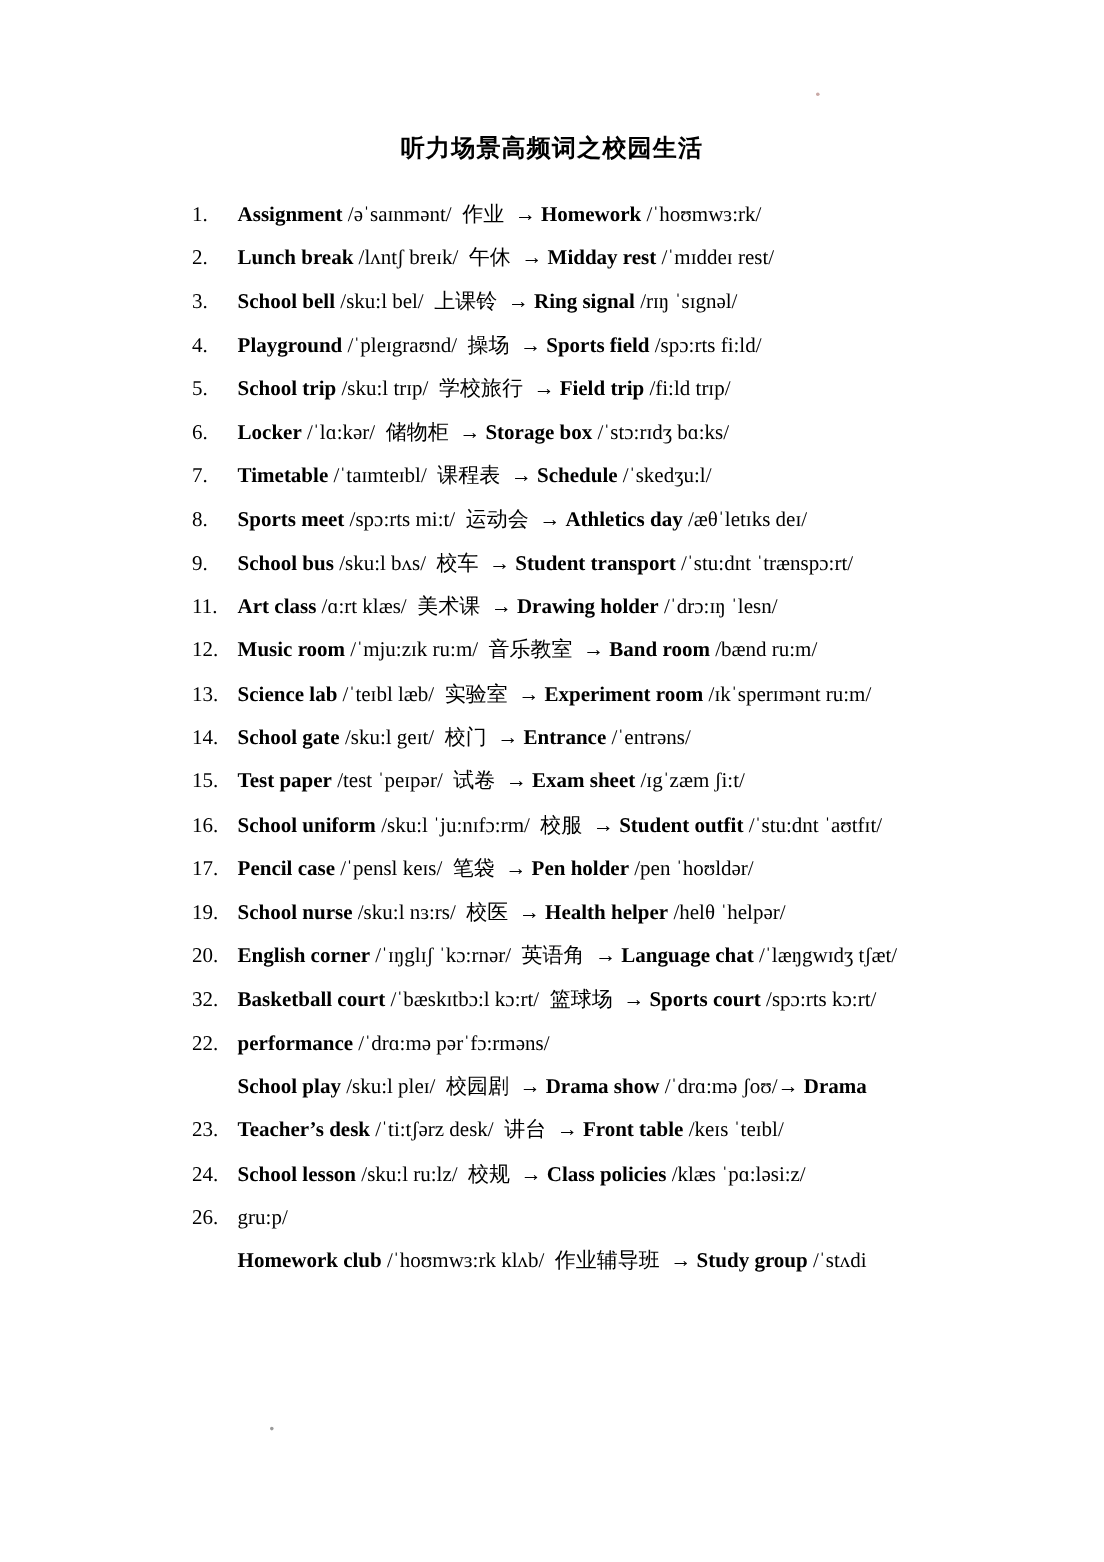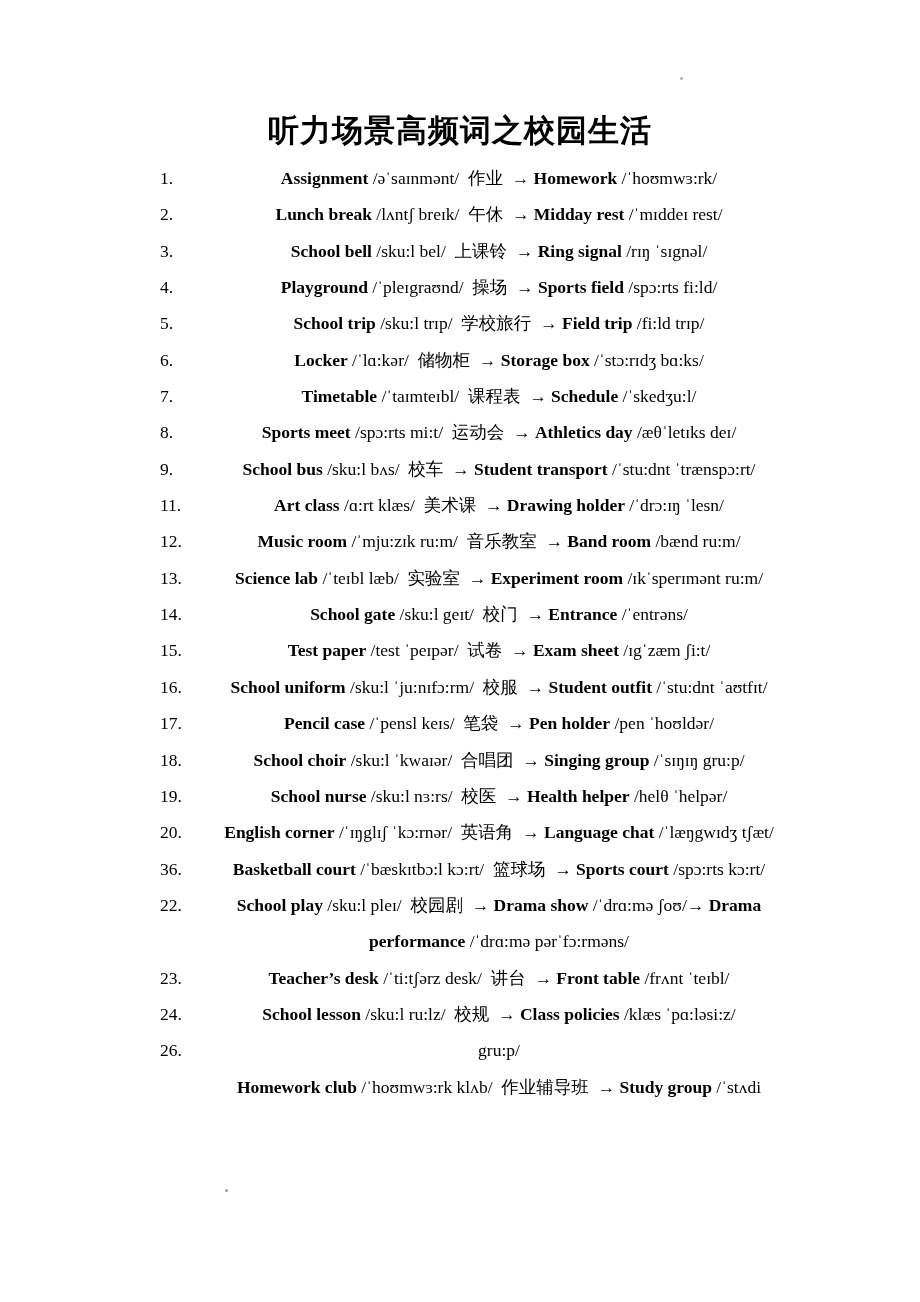--- a/index.html
+++ b/index.html
@@ -16,7 +16,7 @@
     position: absolute;
     top: 110px; left: 0; width: 100%;
     text-align: center;
-    font-size: 31px;
+    font-size: 20px;
     font-weight: bold;
     letter-spacing: 1px;
   }

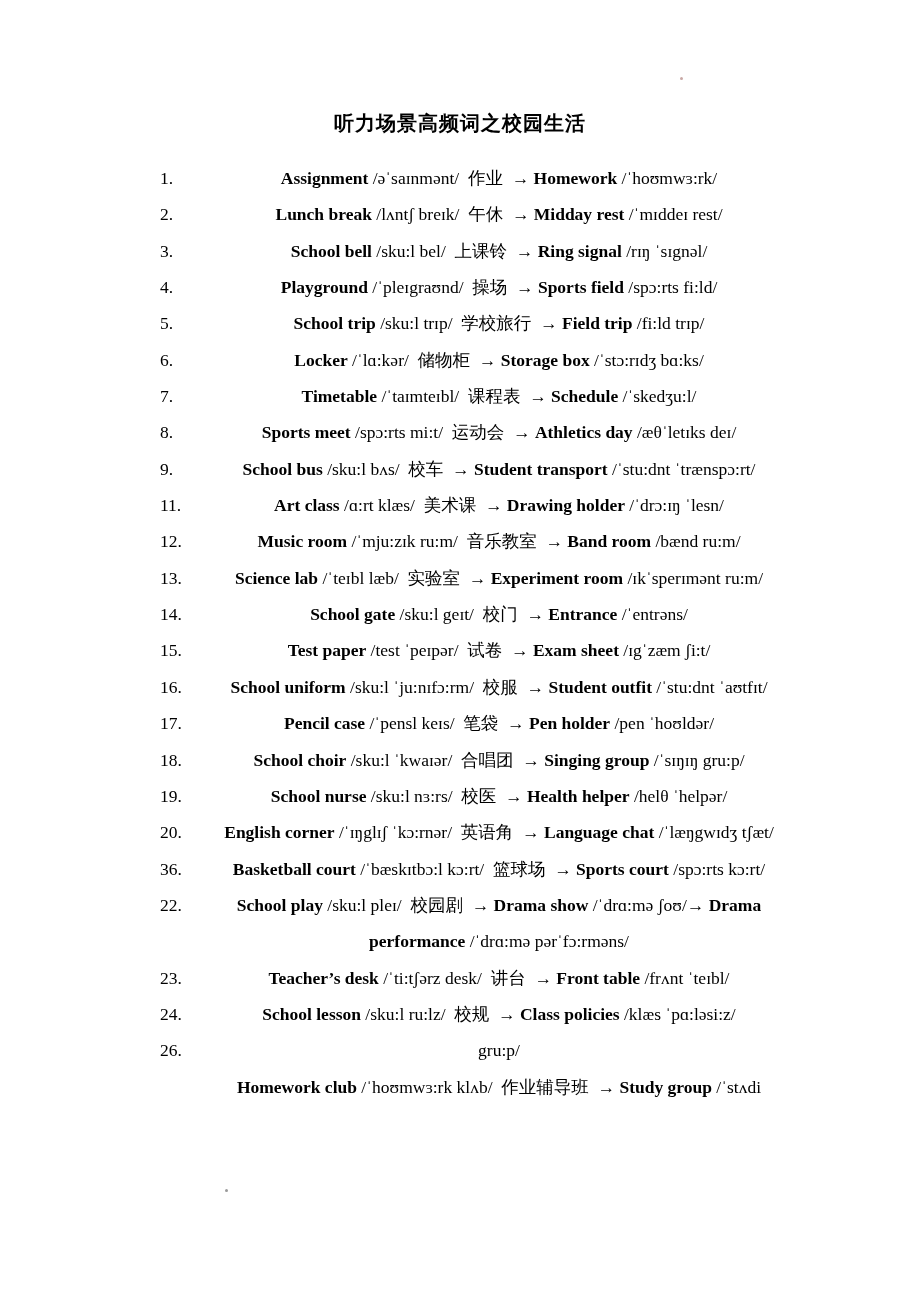--- a/index.html
+++ b/index.html
@@ -35,7 +35,7 @@
     flex: 0 0 38px;
     white-space: pre;
   }
-  .content { flex: 1 1 auto; text-align: center; }
+  .content { flex: 1 1 auto; }
   .line {
     display: block;
     white-space: pre;

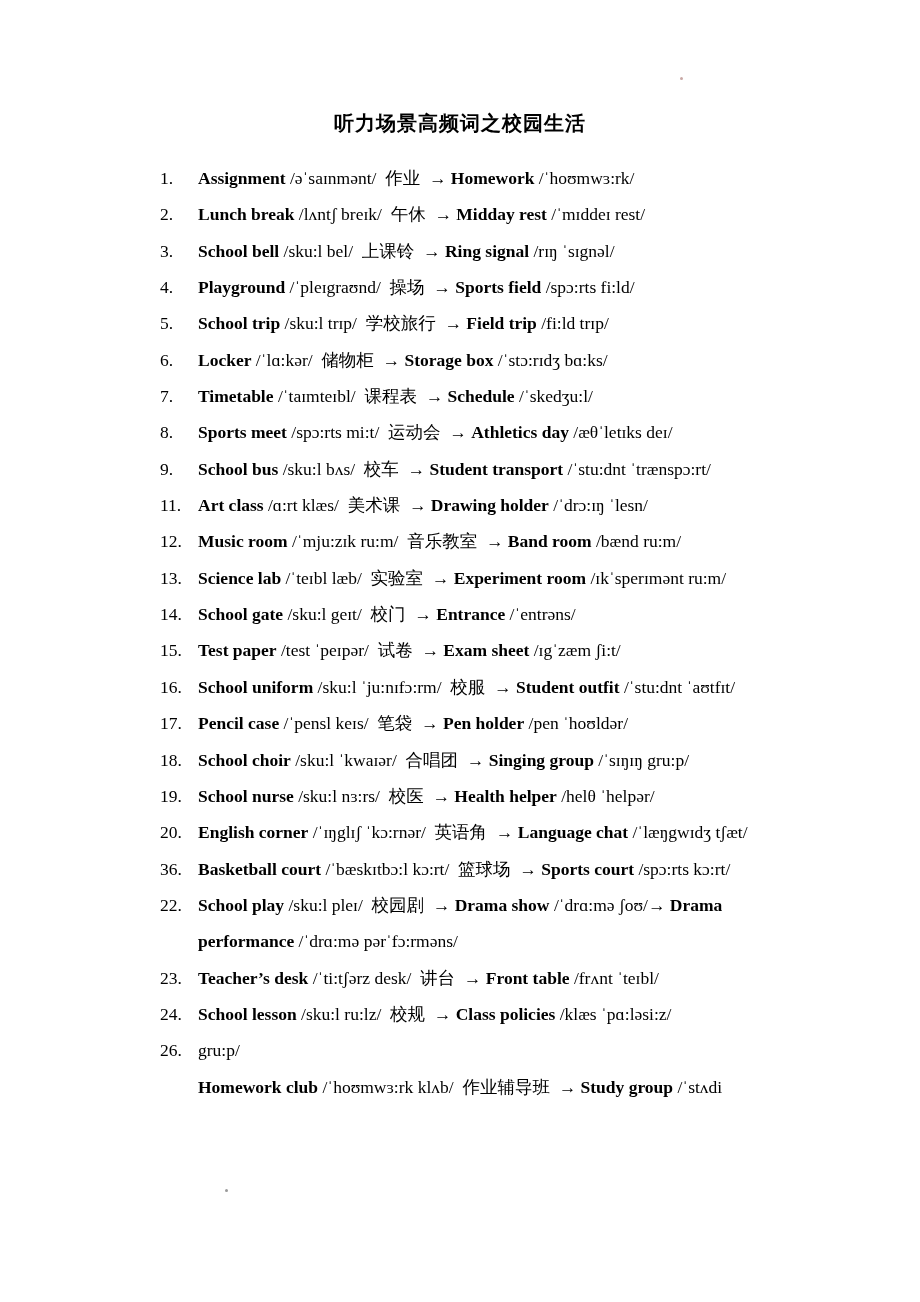--- a/index.html
+++ b/index.html
@@ -170,12 +170,6 @@
         </span>
   </div>
 
-  <div class="item">
-    <span class="num">18.</span>
-    <span class="content">
-          <span class="line"><span class="seg bold">School choir</span><span class="seg"> /sku:l ˈkwaɪər/  合唱团  → </span><span class="seg bold">Singing group</span><span class="seg"> /ˈsɪŋɪŋ gru:p/</span></span>
-        </span>
-  </div>
 
   <div class="item">
     <span class="num">19.</span>

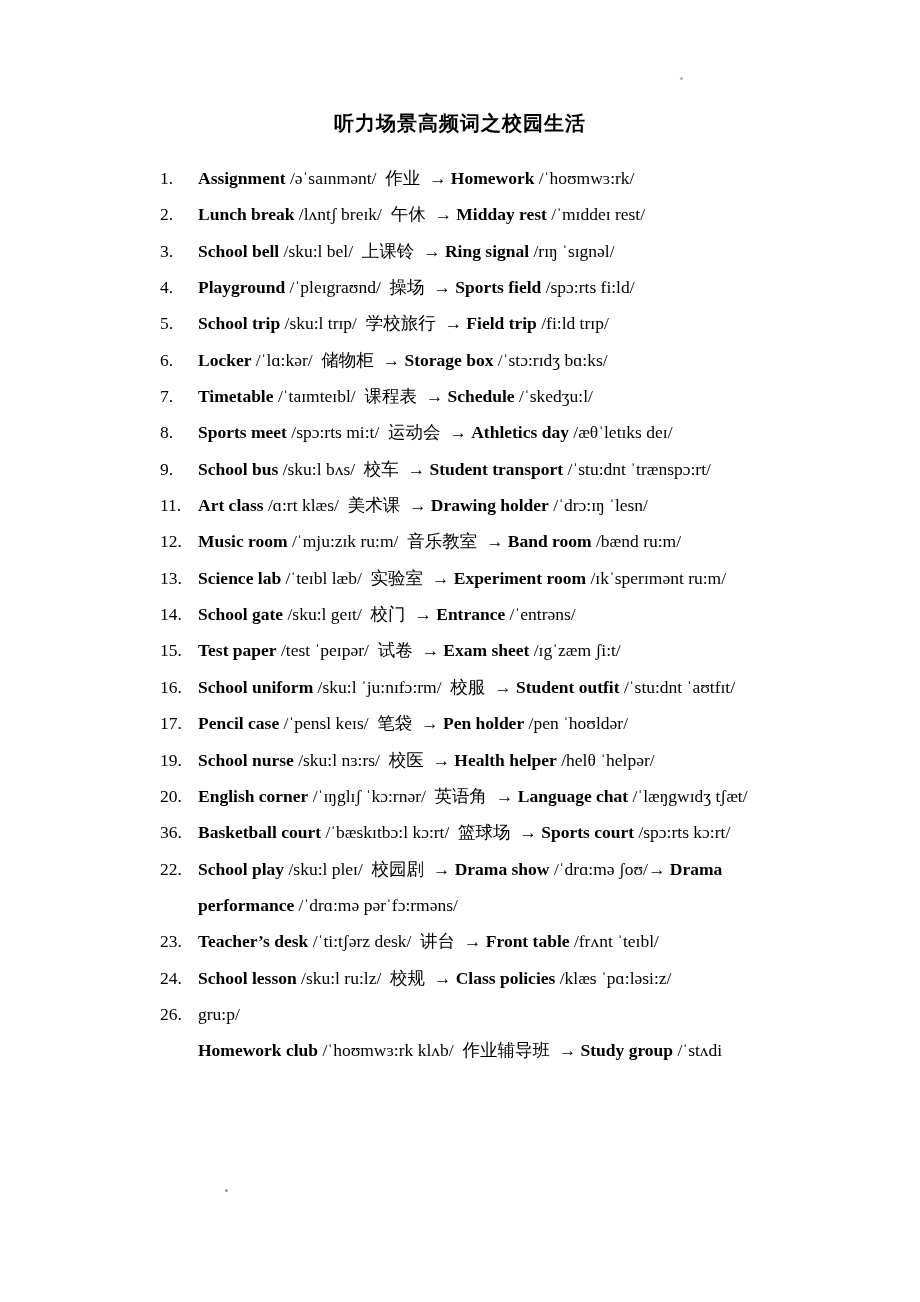--- a/index.html
+++ b/index.html
@@ -186,7 +186,7 @@
   </div>
 
   <div class="item">
-    <span class="num">36.</span>
+    <span class="num">32.</span>
     <span class="content">
           <span class="line"><span class="seg bold">Basketball court</span><span class="seg"> /ˈbæskɪtbɔ:l kɔ:rt/  篮球场  → </span><span class="seg bold">Sports court</span><span class="seg"> /spɔ:rts kɔ:rt/</span></span>
         </span>

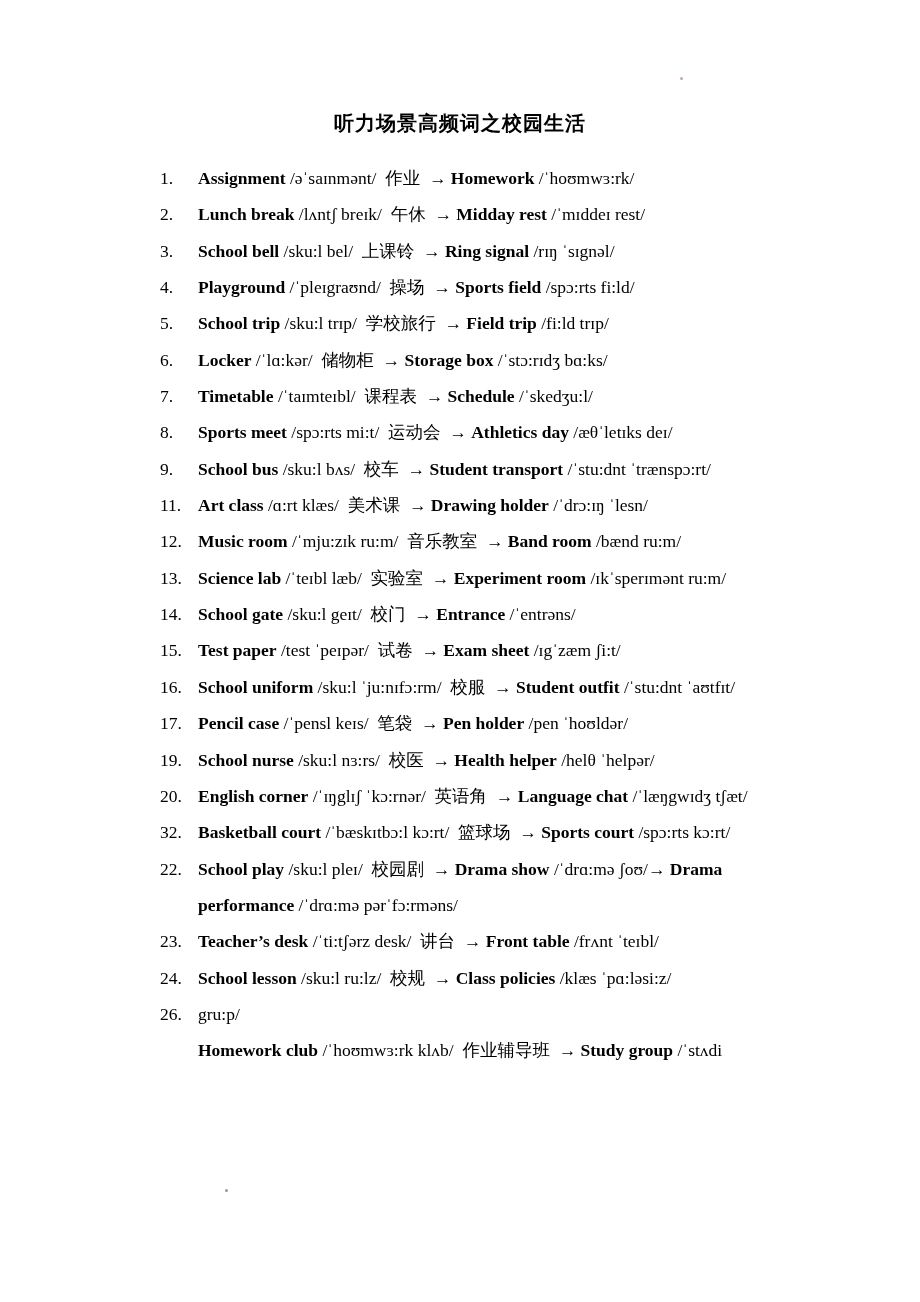--- a/index.html
+++ b/index.html
@@ -195,8 +195,8 @@
   <div class="item">
     <span class="num">22.</span>
     <span class="content">
+          <span class="line"><span class="seg bold">performance</span><span class="seg"> /ˈdrɑ:mə pərˈfɔ:rməns/</span></span>
           <span class="line"><span class="seg bold">School play</span><span class="seg"> /sku:l pleɪ/  校园剧  → </span><span class="seg bold">Drama show</span><span class="seg"> /ˈdrɑ:mə ʃoʊ/→ </span><span class="seg bold">Drama</span></span>
-          <span class="line"><span class="seg bold">performance</span><span class="seg"> /ˈdrɑ:mə pərˈfɔ:rməns/</span></span>
         </span>
   </div>
 

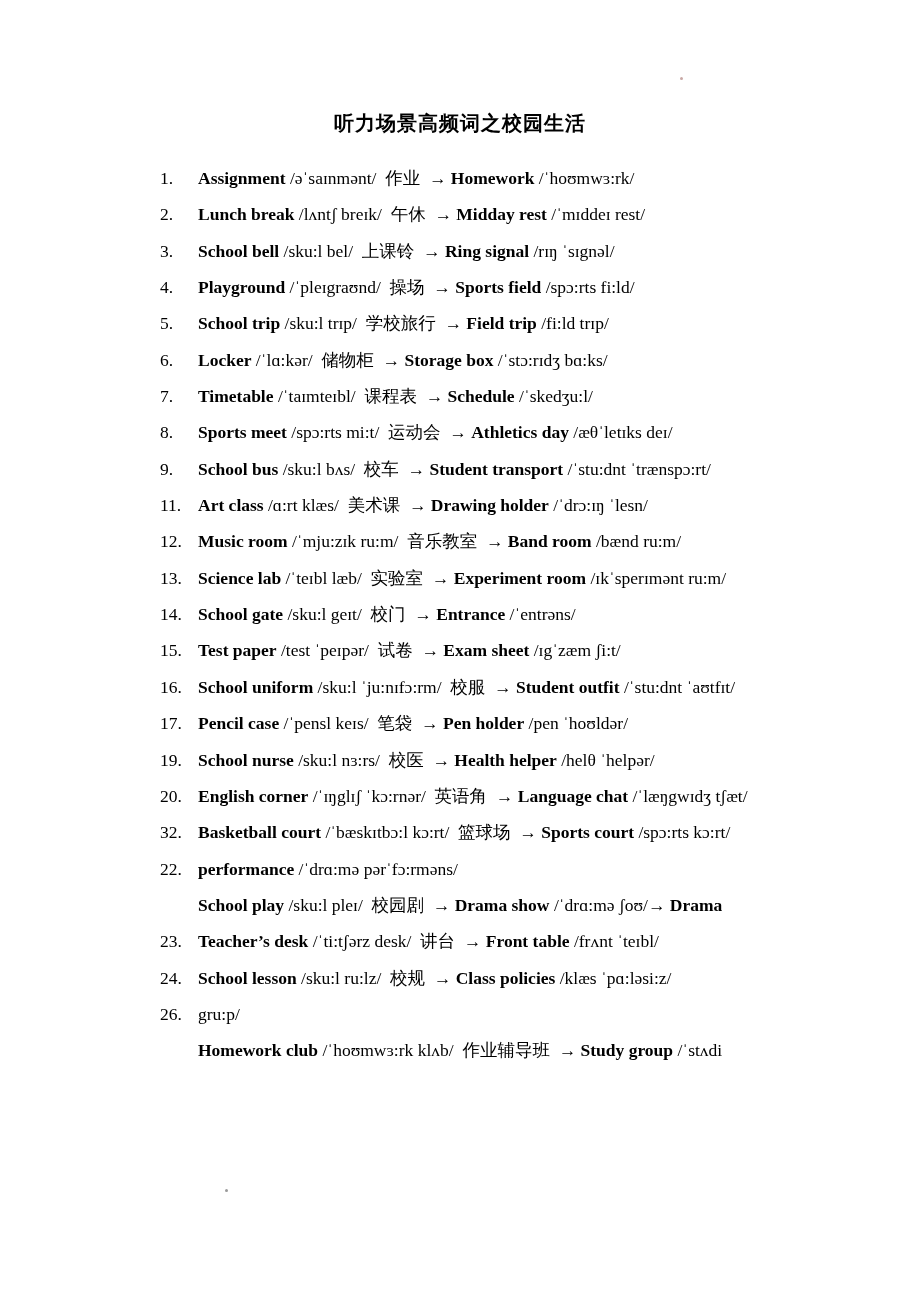--- a/index.html
+++ b/index.html
@@ -203,7 +203,7 @@
   <div class="item">
     <span class="num">23.</span>
     <span class="content">
-          <span class="line"><span class="seg bold">Teacher’s desk</span><span class="seg"> /ˈti:tʃərz desk/  讲台  → </span><span class="seg bold">Front table</span><span class="seg"> /frʌnt ˈteɪbl/</span></span>
+          <span class="line"><span class="seg bold">Teacher’s desk</span><span class="seg"> /ˈti:tʃərz desk/  讲台  → </span><span class="seg bold">Front table</span><span class="seg"> /keɪs ˈteɪbl/</span></span>
         </span>
   </div>
 

